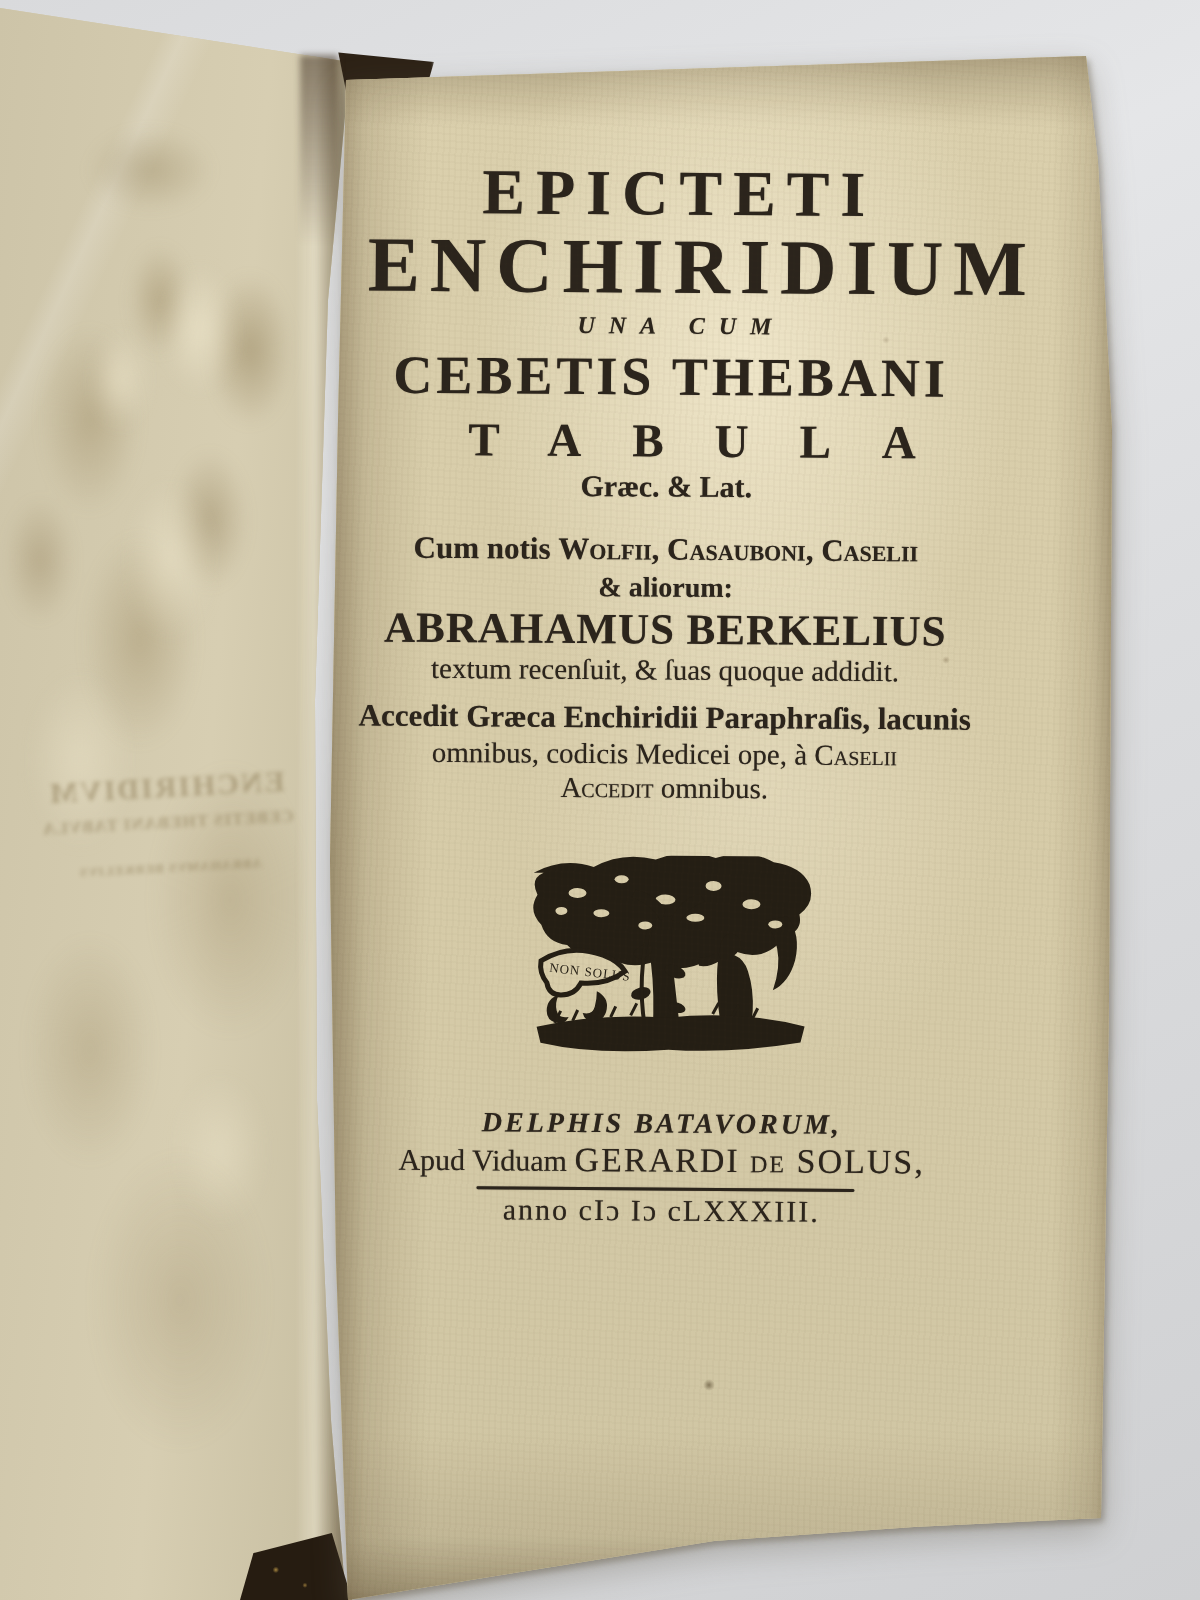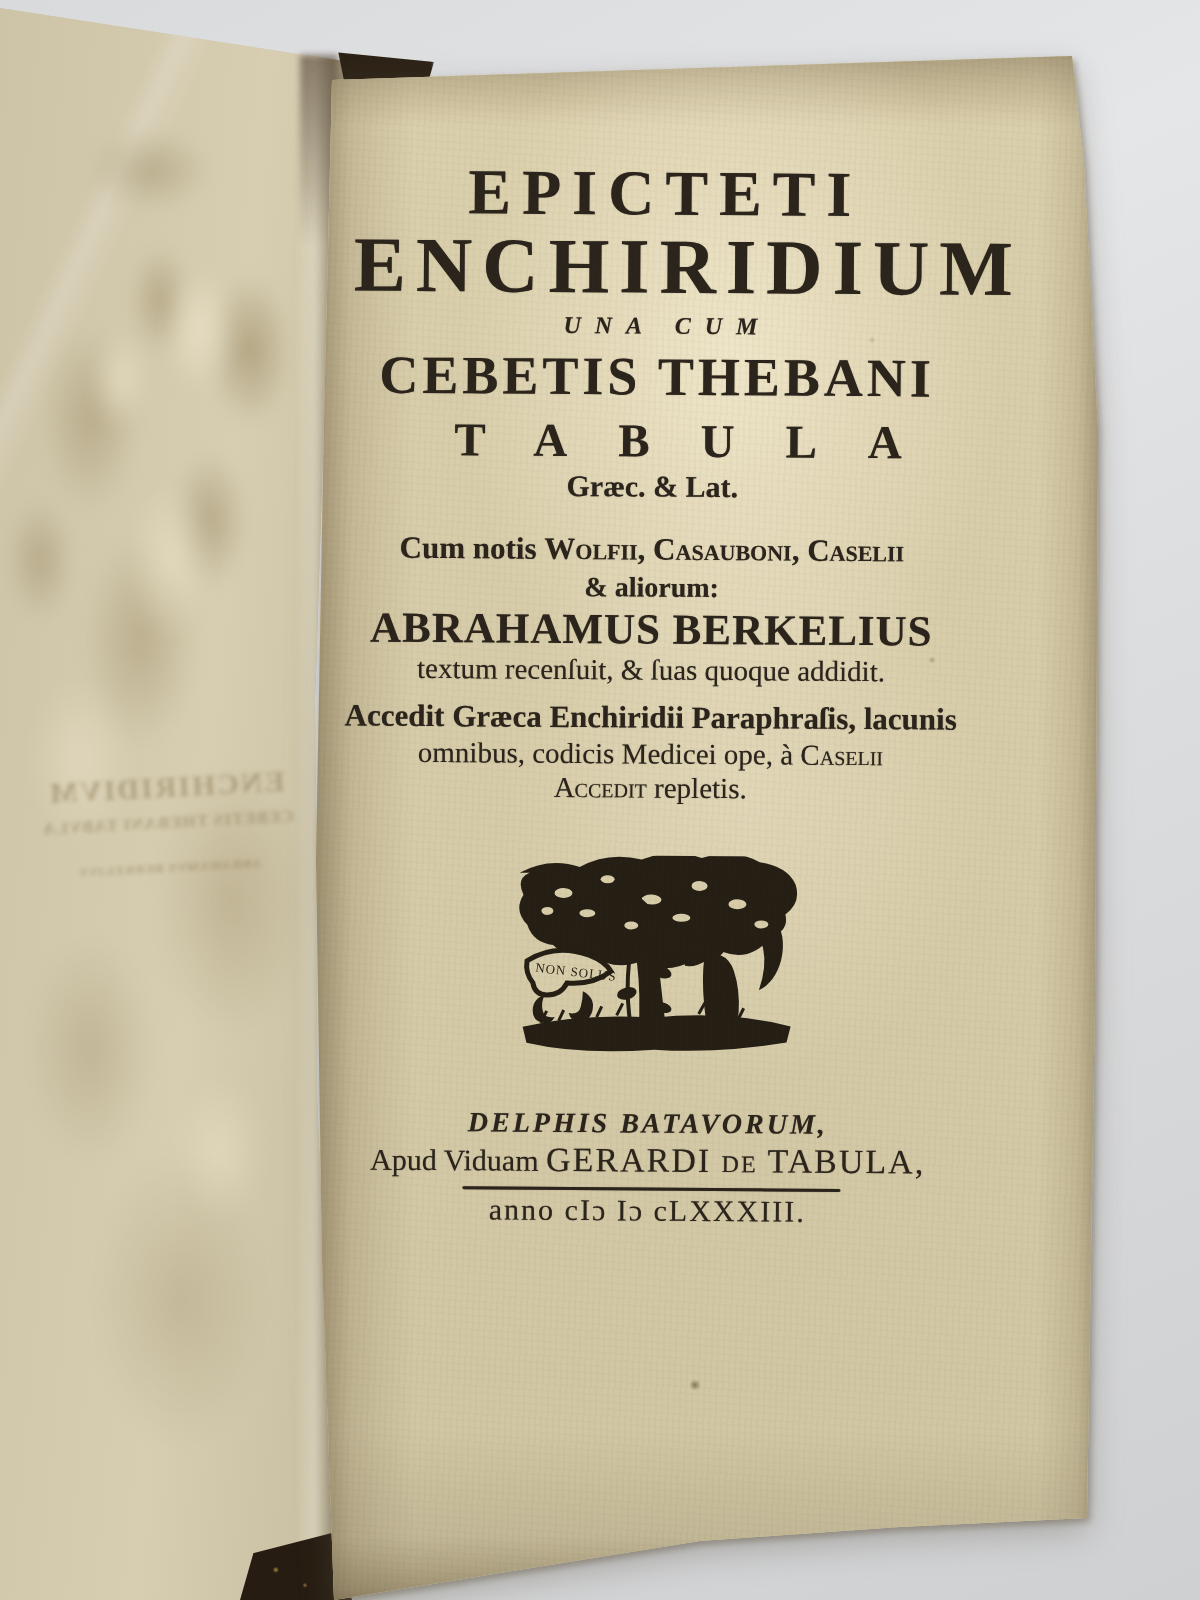--- a/index.html
+++ b/index.html
@@ -51,7 +51,7 @@
   
   .right-wrap{position:absolute;inset:0;
     filter:drop-shadow(3px 4px 3px rgba(95,85,65,.40)) drop-shadow(0 12px 16px rgba(100,95,80,.35));}
-  .right-page{position:absolute;left:312px;top:50px;width:790px;height:1550px;
+  .right-page{position:absolute;left:326px;top:50px;width:790px;height:1550px;
     clip-path:polygon(20px 30px,388px 18px,760px 6px,772px 112px,786px 380px,783px 950px,775px 1468px,588px 1477px,388px 1491px,188px 1523px,22px 1550px,10px 1210px,4px 810px,12px 370px);
     background-color:#d5caa7;
     box-shadow:inset 0 0 60px rgba(100,84,55,.30),inset 0 0 8px rgba(100,84,55,.25);

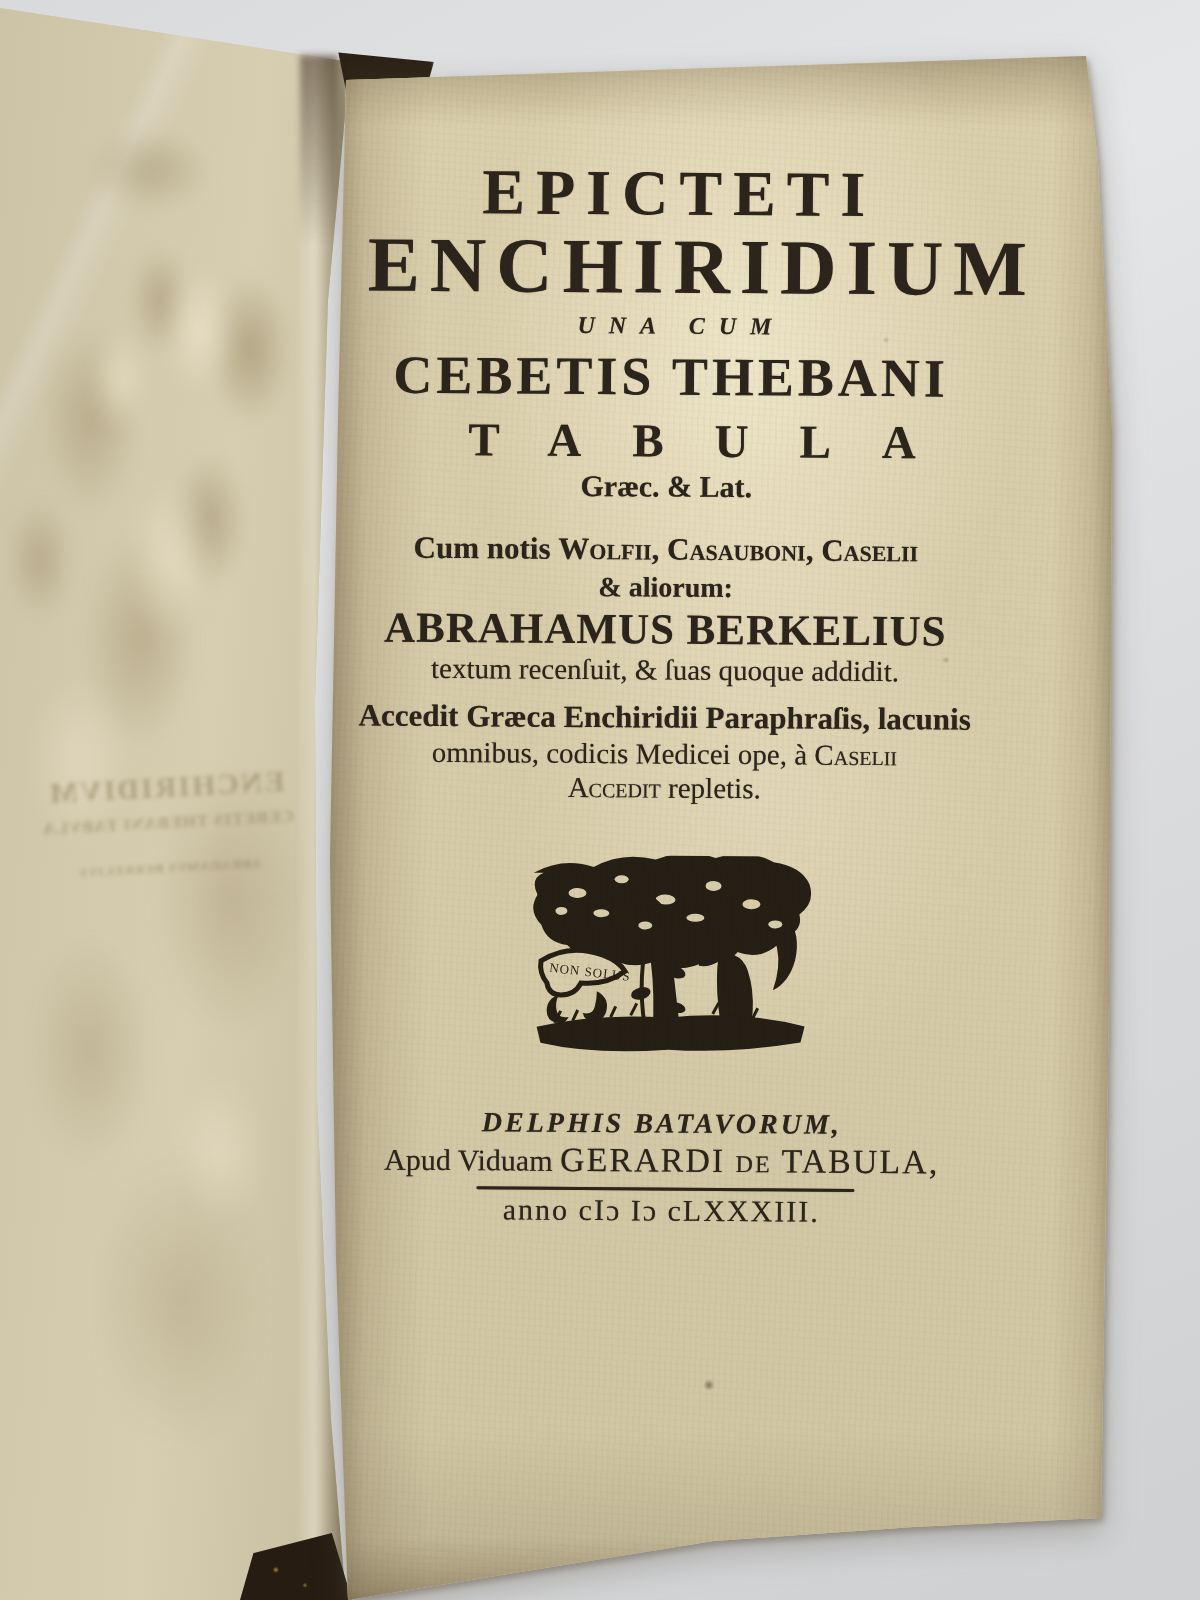--- a/index.html
+++ b/index.html
@@ -132,7 +132,7 @@
         <div class="tl t-editnote">textum recenſuit, &amp; ſuas quoque addidit.</div>
         <div class="tl t-accedit1">Accedit Græca Enchiridii Paraphraſis, lacunis</div>
         <div class="tl t-accedit2"><span>omnibus, codicis Medicei ope, à </span><span class="sc">Caselii</span></div>
-        <div class="tl t-accedit3"><span class="sc">Accedit</span><span> repletis.</span></div>
+        <div class="tl t-accedit3"><span class="sc">Accedit</span><span> omnibus.</span></div>
 
         <svg class="device" viewBox="0 0 292 200" role="img">
           <g fill="#241e14">

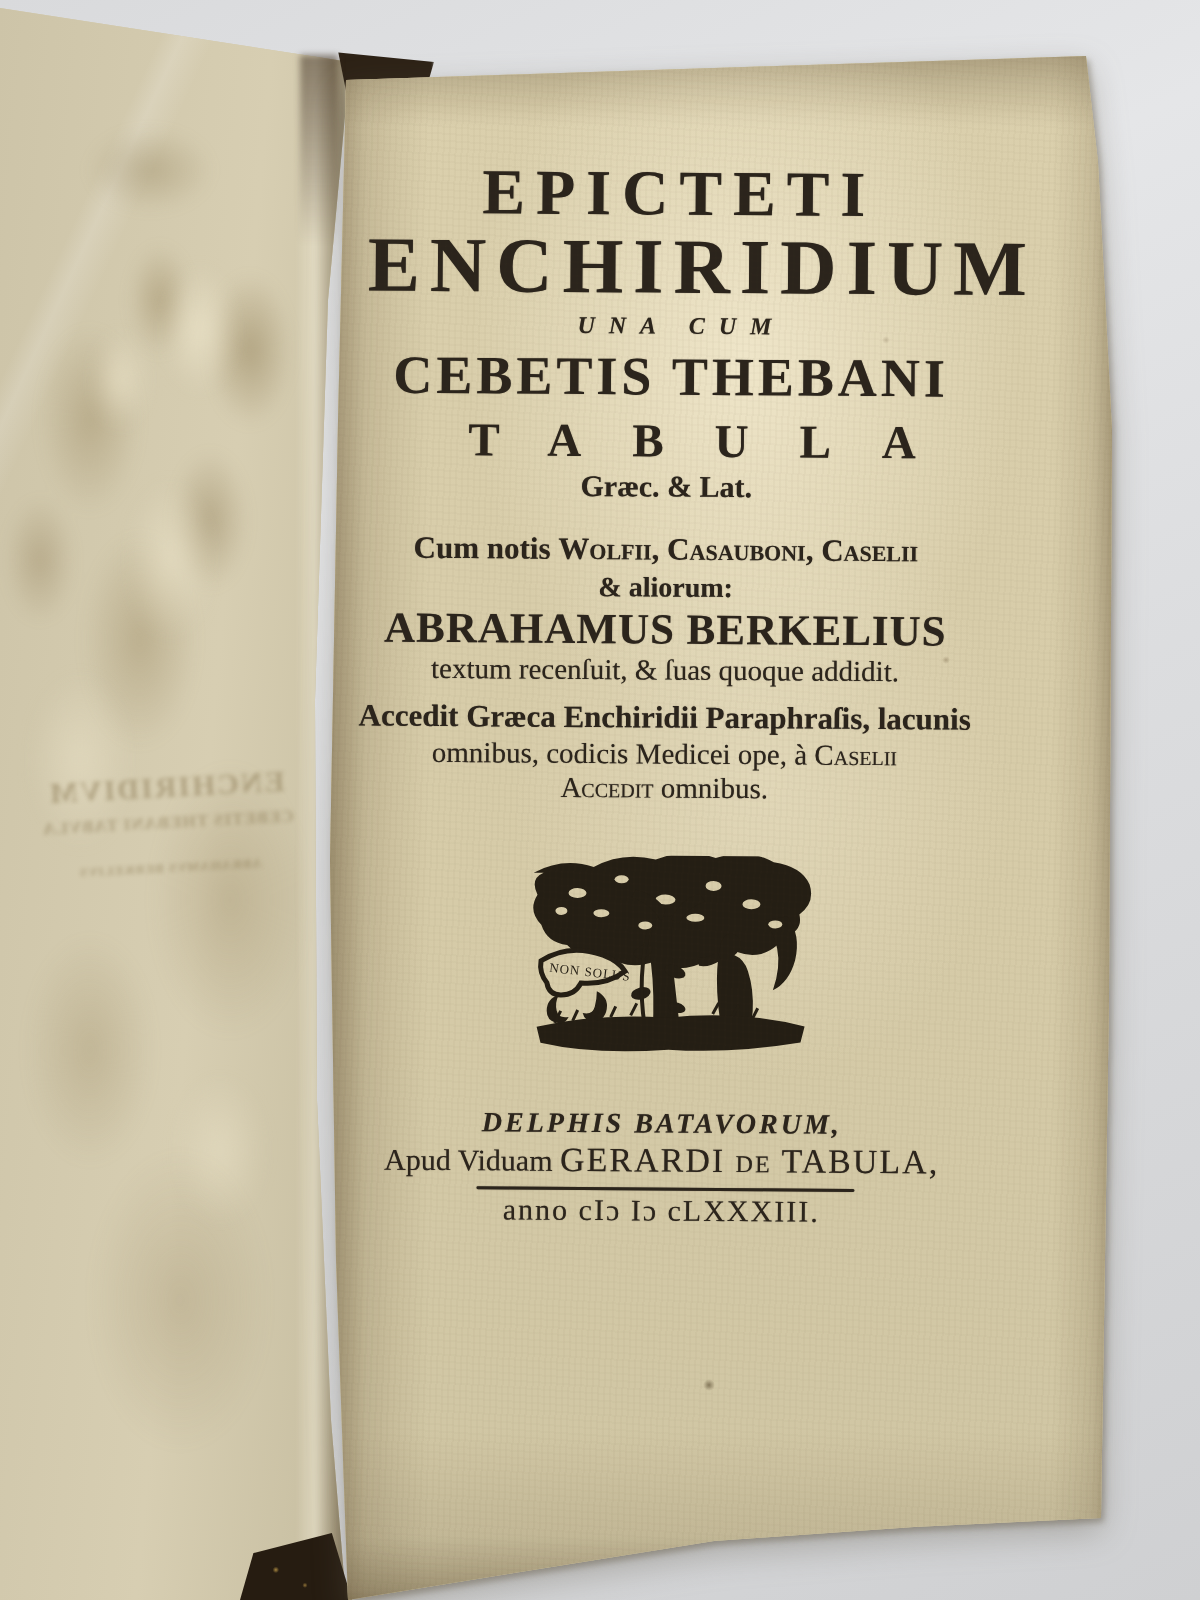--- a/index.html
+++ b/index.html
@@ -178,7 +178,7 @@
         </svg>
 
         <div class="tl t-delphis">DELPHIS BATAVORUM,</div>
-        <div class="tl t-apud"><span>Apud Viduam </span><span class="big">GERARDI</span><span class="big sc"> </span><span class="sc big">de</span><span class="big"> </span><span class="big">TABULA,</span></div>
+        <div class="tl t-apud"><span>Apud Viduam </span><span class="big">GERARDI</span><span class="big sc"> </span><span class="sc big">de</span><span class="big"> </span><span class="big">SOLUS,</span></div>
         <div class="imprint-rule"></div>
         <div class="tl t-anno">anno cIɔ Iɔ cLXXXIII.</div>
 

